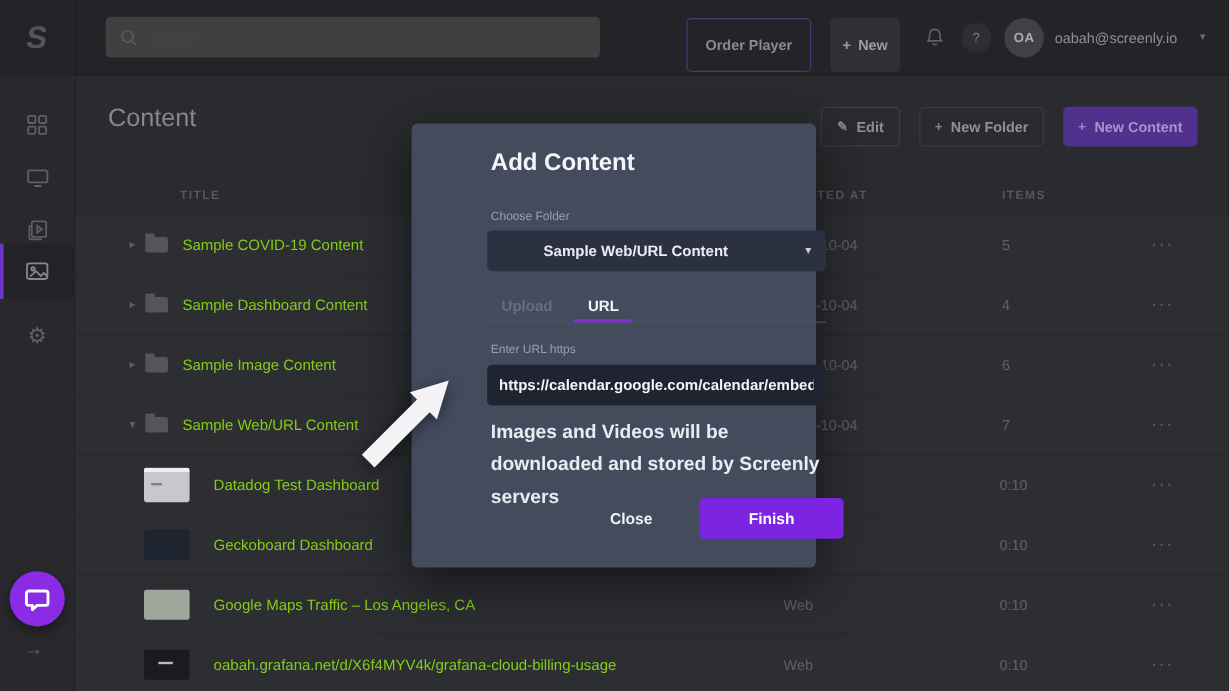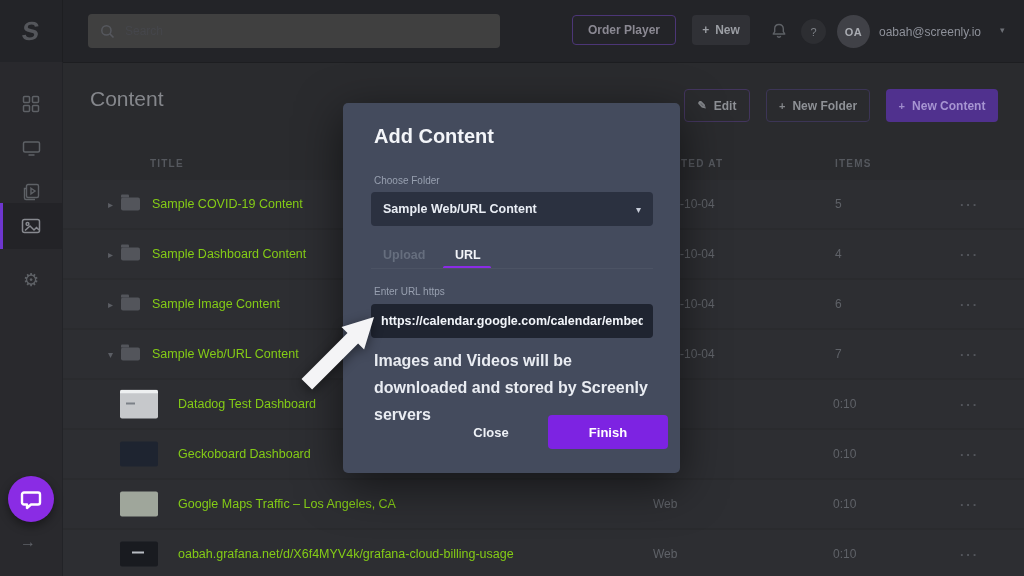--- a/index.html
+++ b/index.html
@@ -13,7 +13,7 @@
   .searchbox svg{margin-left:12px;}
   .searchbox input{flex:1;background:transparent;border:0;outline:0;color:#8b8e94;font-size:12px;padding:0 10px;font-family:inherit;}
   .searchbox input::placeholder{color:#45464b;}
-  .tbtn{position:absolute;top:15px;height:30px;border-radius:4px;display:flex;align-items:center;justify-content:center;gap:6px;font-size:12px;font-weight:600;box-sizing:border-box;cursor:pointer;}
+  .tbtn{position:absolute;top:15px;height:45px;border-radius:4px;display:flex;align-items:center;justify-content:center;gap:6px;font-size:12px;font-weight:600;box-sizing:border-box;cursor:pointer;}
   .order{left:572px;width:104px;border:1px solid #4c3677;color:#8b8993;}
   .newbtn{left:692px;width:58px;background:#303136;color:#9b9ea4;}
   .bell{position:absolute;left:770px;top:22px;}

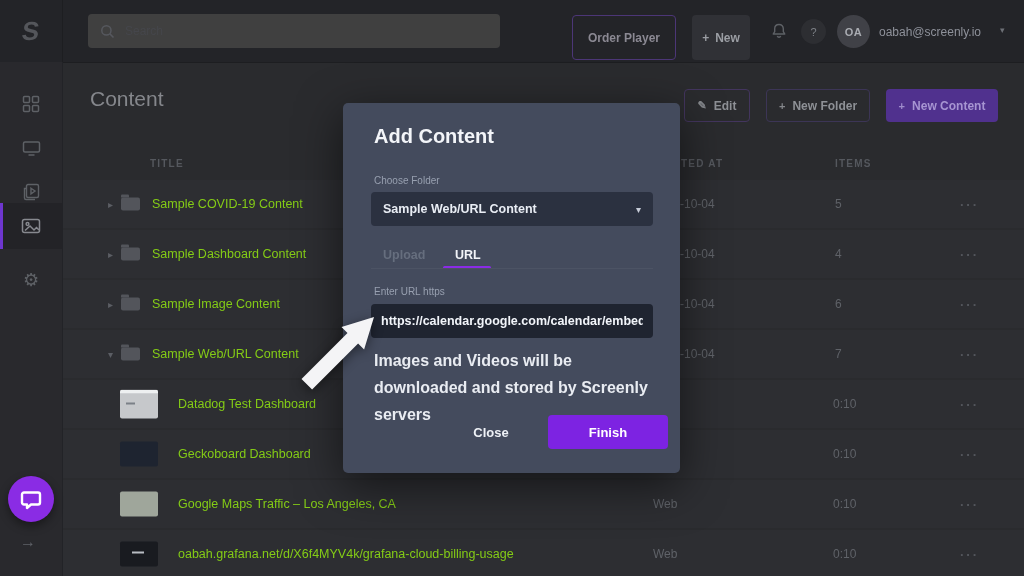--- a/index.html
+++ b/index.html
@@ -59,7 +59,7 @@
   .kebab{left:897px;font-size:13px;font-weight:700;letter-spacing:2px;color:#54575d;cursor:pointer;}
   
   .modal{position:absolute;left:343px;top:103px;width:337px;height:370px;background:#444b5d;border-radius:5px;z-index:100;box-shadow:0 12px 45px rgba(0,0,0,.55);}
-  .modal *{box-sizing:border-box;}
+  .modal *{box-sizing:border-box;margin-left:35px;}
   .m-title{position:absolute;left:31px;top:22px;font-size:20px;font-weight:700;color:#f3f5f9;}
   .m-label{position:absolute;font-size:10px;color:#98a0b0;}
   .m-label.l1{left:31px;top:72px;} .m-label.l2{left:31px;top:183px;}

